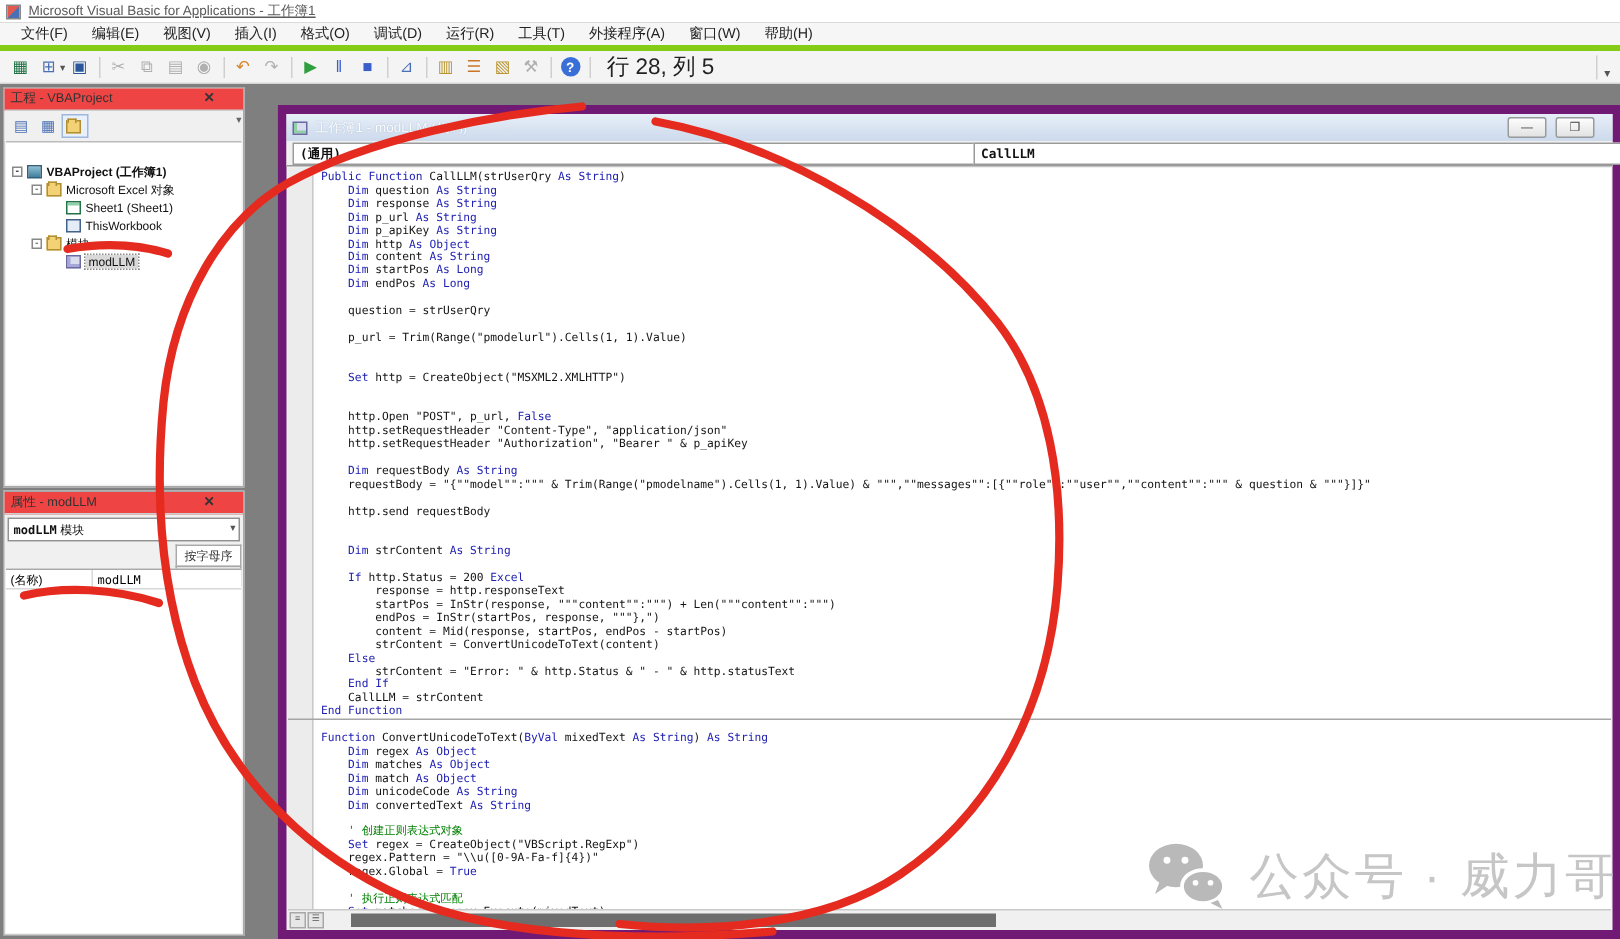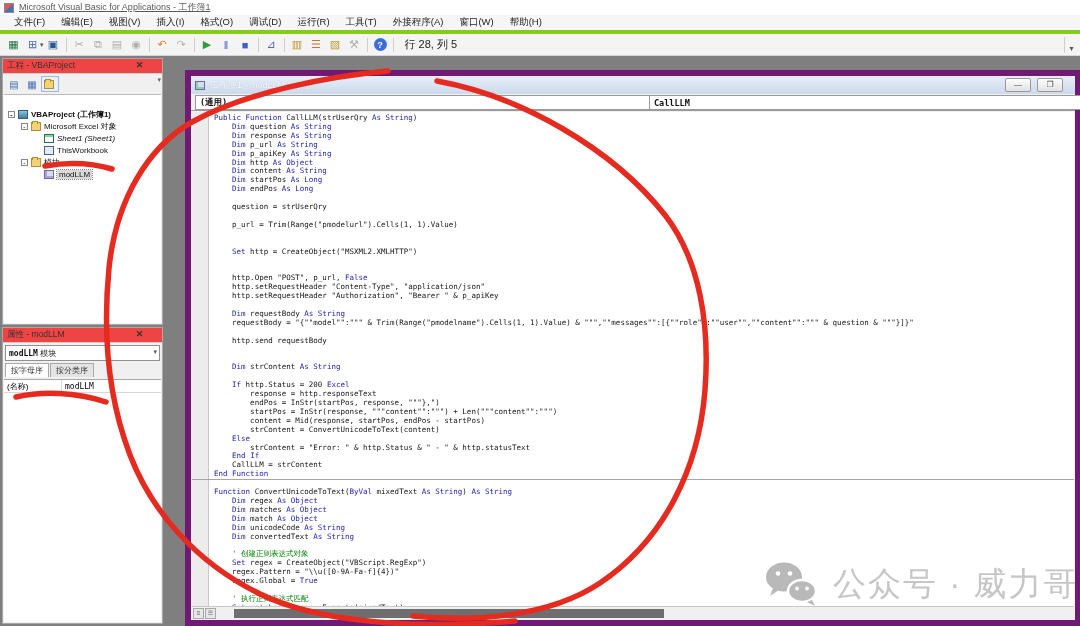--- a/index.html
+++ b/index.html
@@ -19,7 +19,7 @@
   .tb-icon.round-bg { width:13px; height:13px; border-radius:50%; font-size:9px; font-weight:bold; margin:0 3px; }
   .tb-sep { width:1px; height:14px; background:#cfcfcf; margin:0 3px; }
   .tb-dd { font-size:7px; color:#555; margin-left:-2px; }
-  #cursor-pos { font-size:11px; color:#222; margin-left:8px; }
+  #cursor-pos { font-size:15px; color:#222; margin-left:8px; }
   #toolbar-overflow { position:absolute; right:2px; top:3px; width:14px; height:16px; border-left:1px solid #cfcfcf; font-size:8px; color:#555; display:flex; align-items:flex-end; justify-content:center; }
 
   

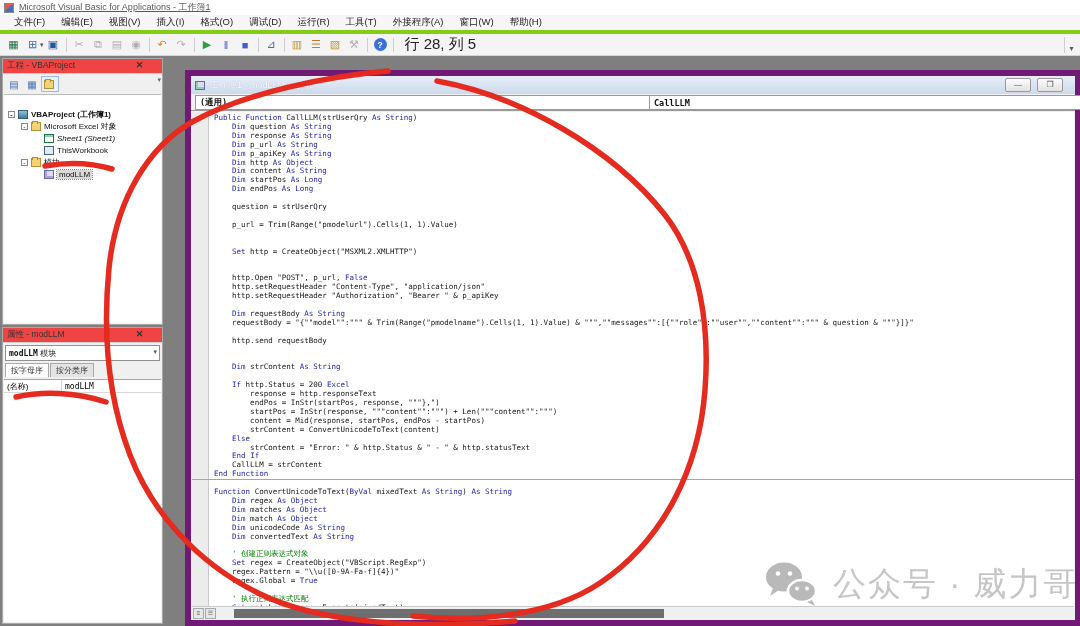--- a/index.html
+++ b/index.html
@@ -173,7 +173,7 @@
         <span class="ticon folder-icon"></span>
         <span class="tree-label">Microsoft Excel 对象</span>
       </div>
-      <div class="tree-row" style="padding-left: 30px; font-style: italic;">
+      <div class="tree-row" style="padding-left: 30px;">
         <span class="exp-spacer"></span>
         <span class="ticon sheet-icon"></span>
         <span class="tree-label">Sheet1 (Sheet1)</span>

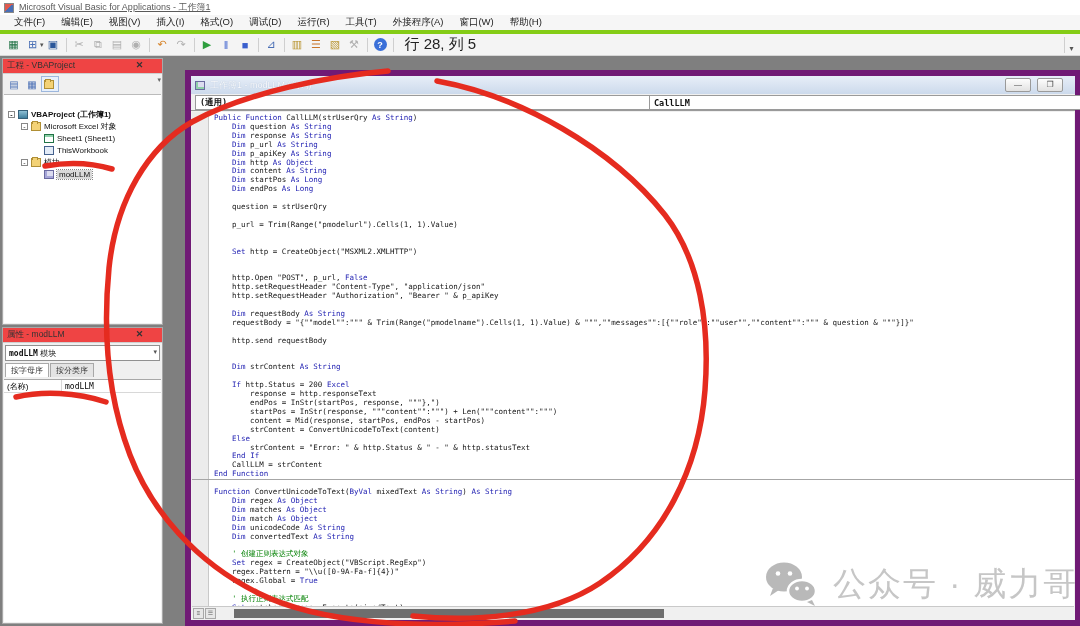--- a/index.html
+++ b/index.html
@@ -53,7 +53,7 @@
   #prop-selector .sel-text { font-size:8px; color:#111; }
   #prop-selector .sel-text b { font-family:"DejaVu Sans Mono", monospace; }
   .combo-arrow { position:absolute; right:2px; top:2px; font-size:7px; color:#555; }
-  #prop-tabs { height:15px; display:flex; align-items:flex-start; padding-left:2px; margin-top:2px; }
+  #prop-tabs { height:15px; display:flex; align-items:flex-end; padding-left:2px; margin-top:2px;flex-direction:column; }
   .prop-tab { font-size:8px; padding:1px 5px 1px 5px; border:1px solid #a8a8a8; border-bottom:none; background:#e4e4e4; color:#333; margin-right:1px; }
   .prop-tab.active { background:#fff; }
   #prop-grid { position:absolute; top:51px; bottom:1px; left:1px; right:1px; background:#fff; border-top:1px solid #a8a8a8; }

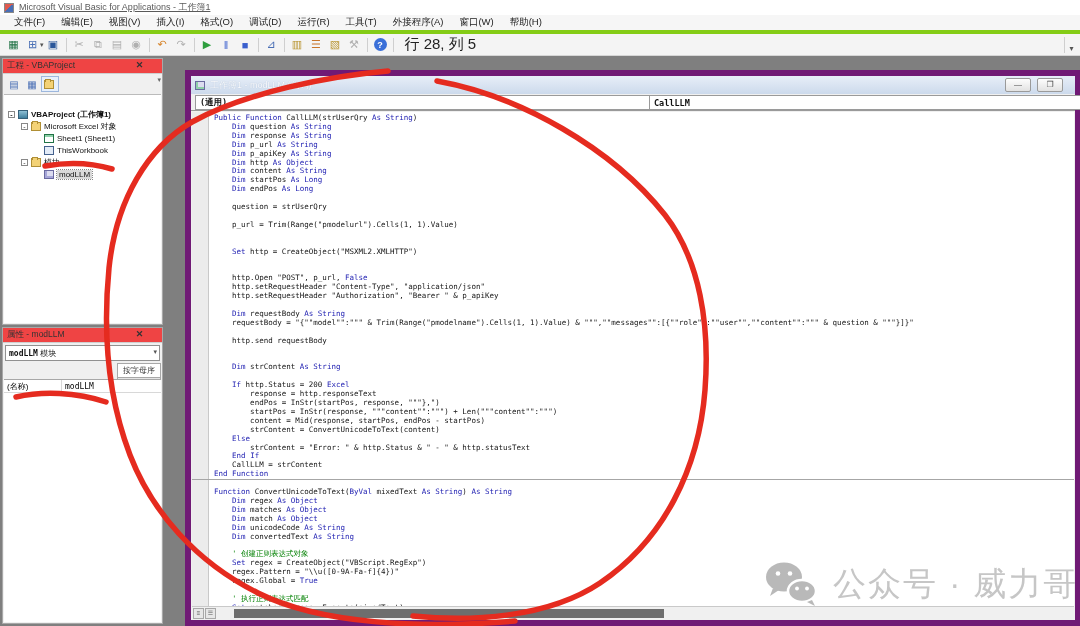--- a/index.html
+++ b/index.html
@@ -268,8 +268,8 @@
         <div class="code-line">&nbsp;</div>
         <div class="code-line">    <span class="kw">If</span> http.Status = 200 <span class="kw">Excel</span></div>
         <div class="code-line">        response = http.responseText</div>
+        <div class="code-line">        startPos = InStr(response, """content"":""") + Len("""content"":""")</div>
         <div class="code-line">        endPos = InStr(startPos, response, """},")</div>
-        <div class="code-line">        startPos = InStr(response, """content"":""") + Len("""content"":""")</div>
         <div class="code-line">        content = Mid(response, startPos, endPos - startPos)</div>
         <div class="code-line">        strContent = ConvertUnicodeToText(content)</div>
         <div class="code-line">    <span class="kw">Else</span></div>

